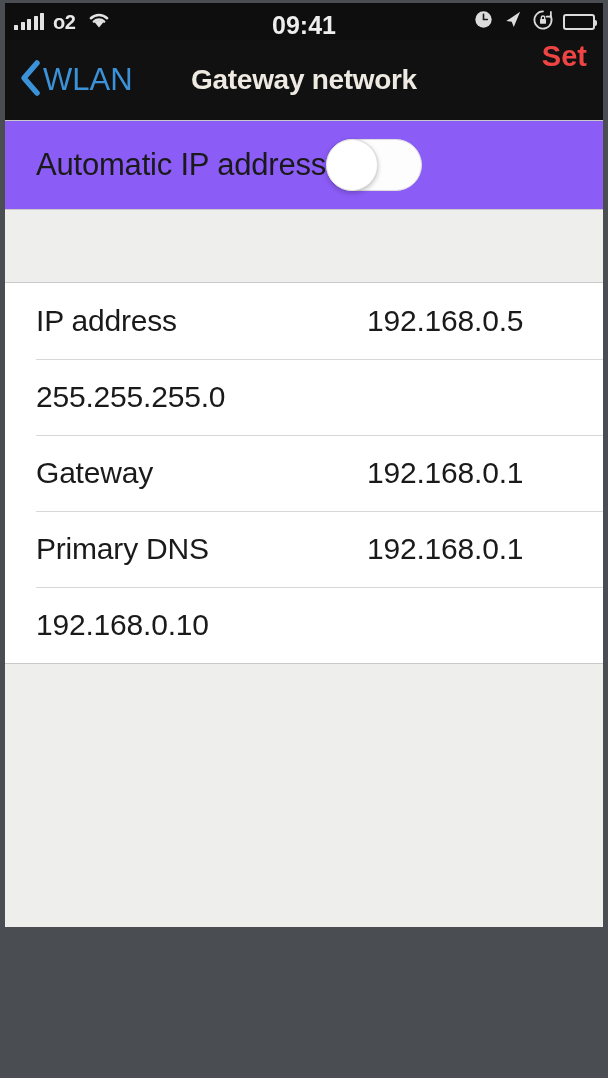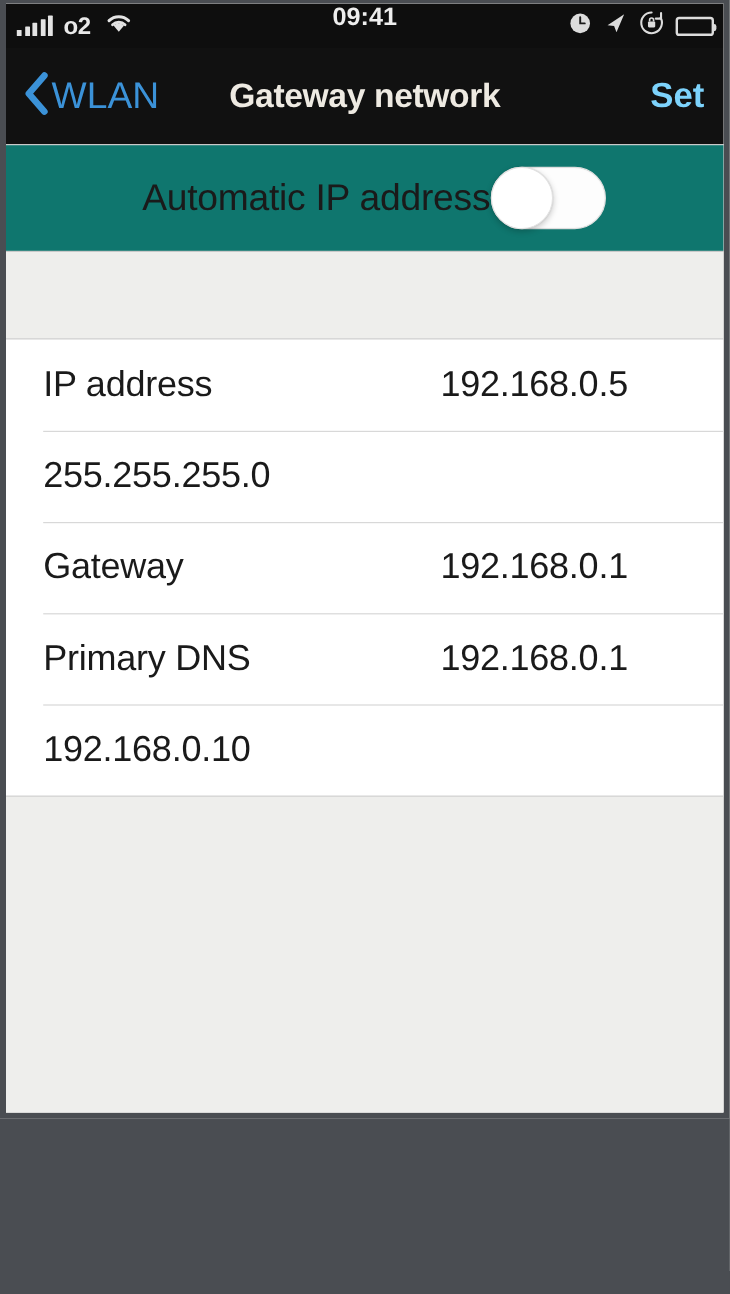--- a/index.html
+++ b/index.html
@@ -76,9 +76,9 @@
     left: 0; right: 0; top: 0;
     height: 37px;
     display: flex;
-    align-items: flex-start;
+    align-items: flex-end;
     justify-content: center;
-    font-size: 21px;
+    font-size: 25px;
     font-weight: bold;
     letter-spacing: 0px;
     color: #ededed;

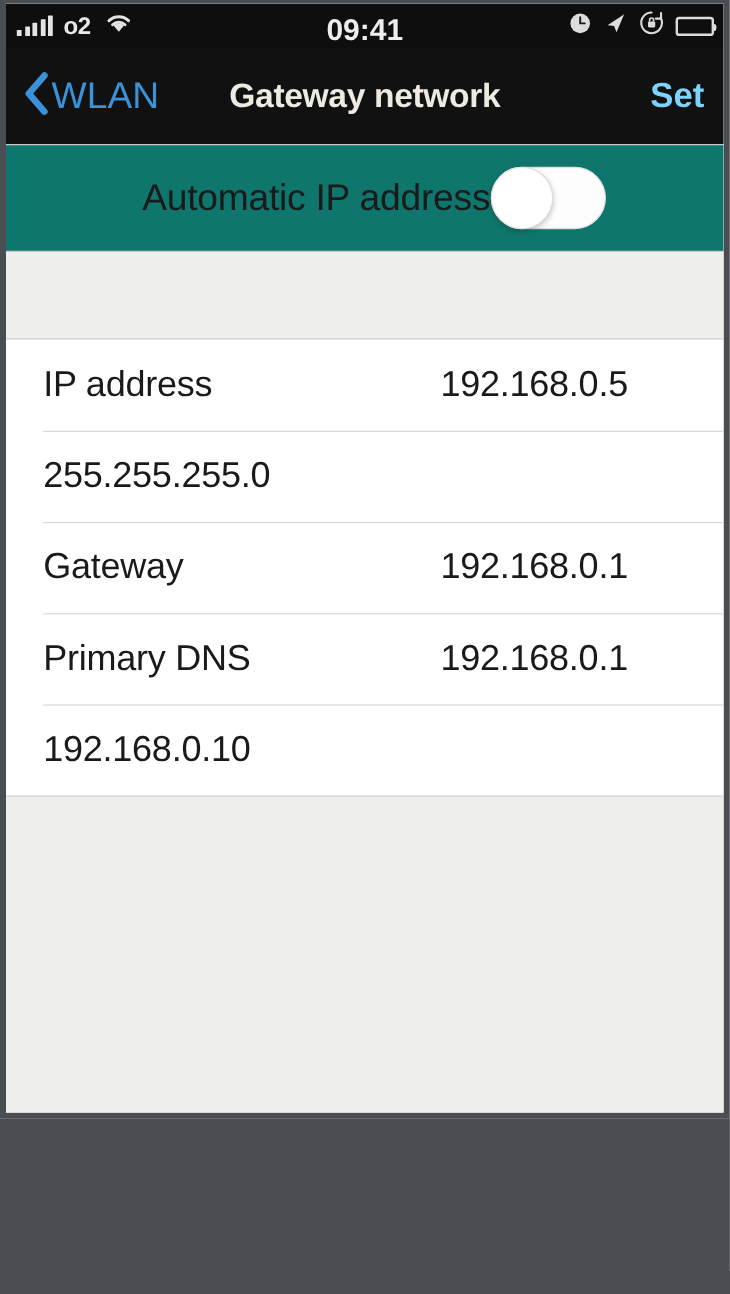--- a/index.html
+++ b/index.html
@@ -152,10 +152,9 @@
     right: 16px; top: 0;
     height: 80px;
     display: flex;
-    align-items: center;
     font-size: 29px;
     font-weight: bold;
-    color: #7dd3fc;
+    color: #ef4444;
     cursor: pointer;
   }
 

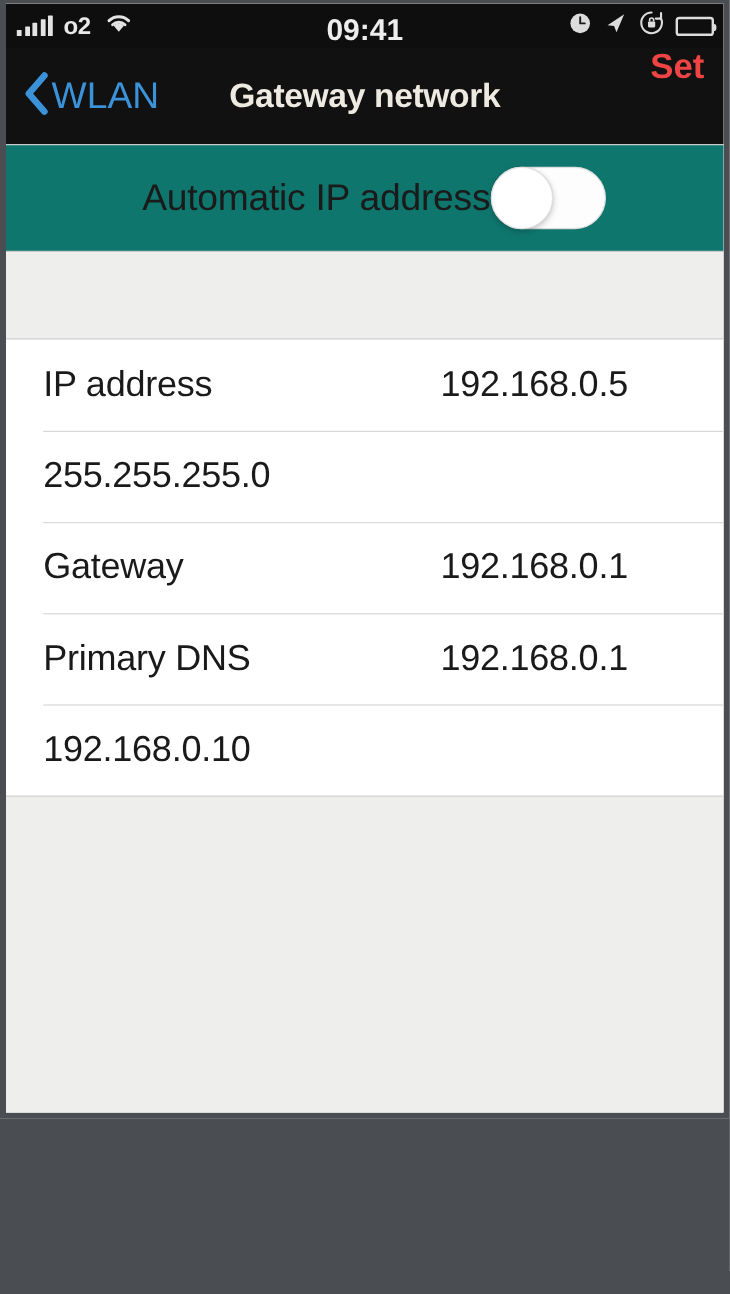--- a/index.html
+++ b/index.html
@@ -172,10 +172,10 @@
     height: 88px;
     display: flex;
     align-items: center;
-    justify-content: center;
+    justify-content: flex-start;
     padding: 0 16px 0 31px;
     box-sizing: border-box;
-    background: #0f766e;
+    background: #8b5cf6;
   }
   .toggle-row .label {
     font-size: 31px;

